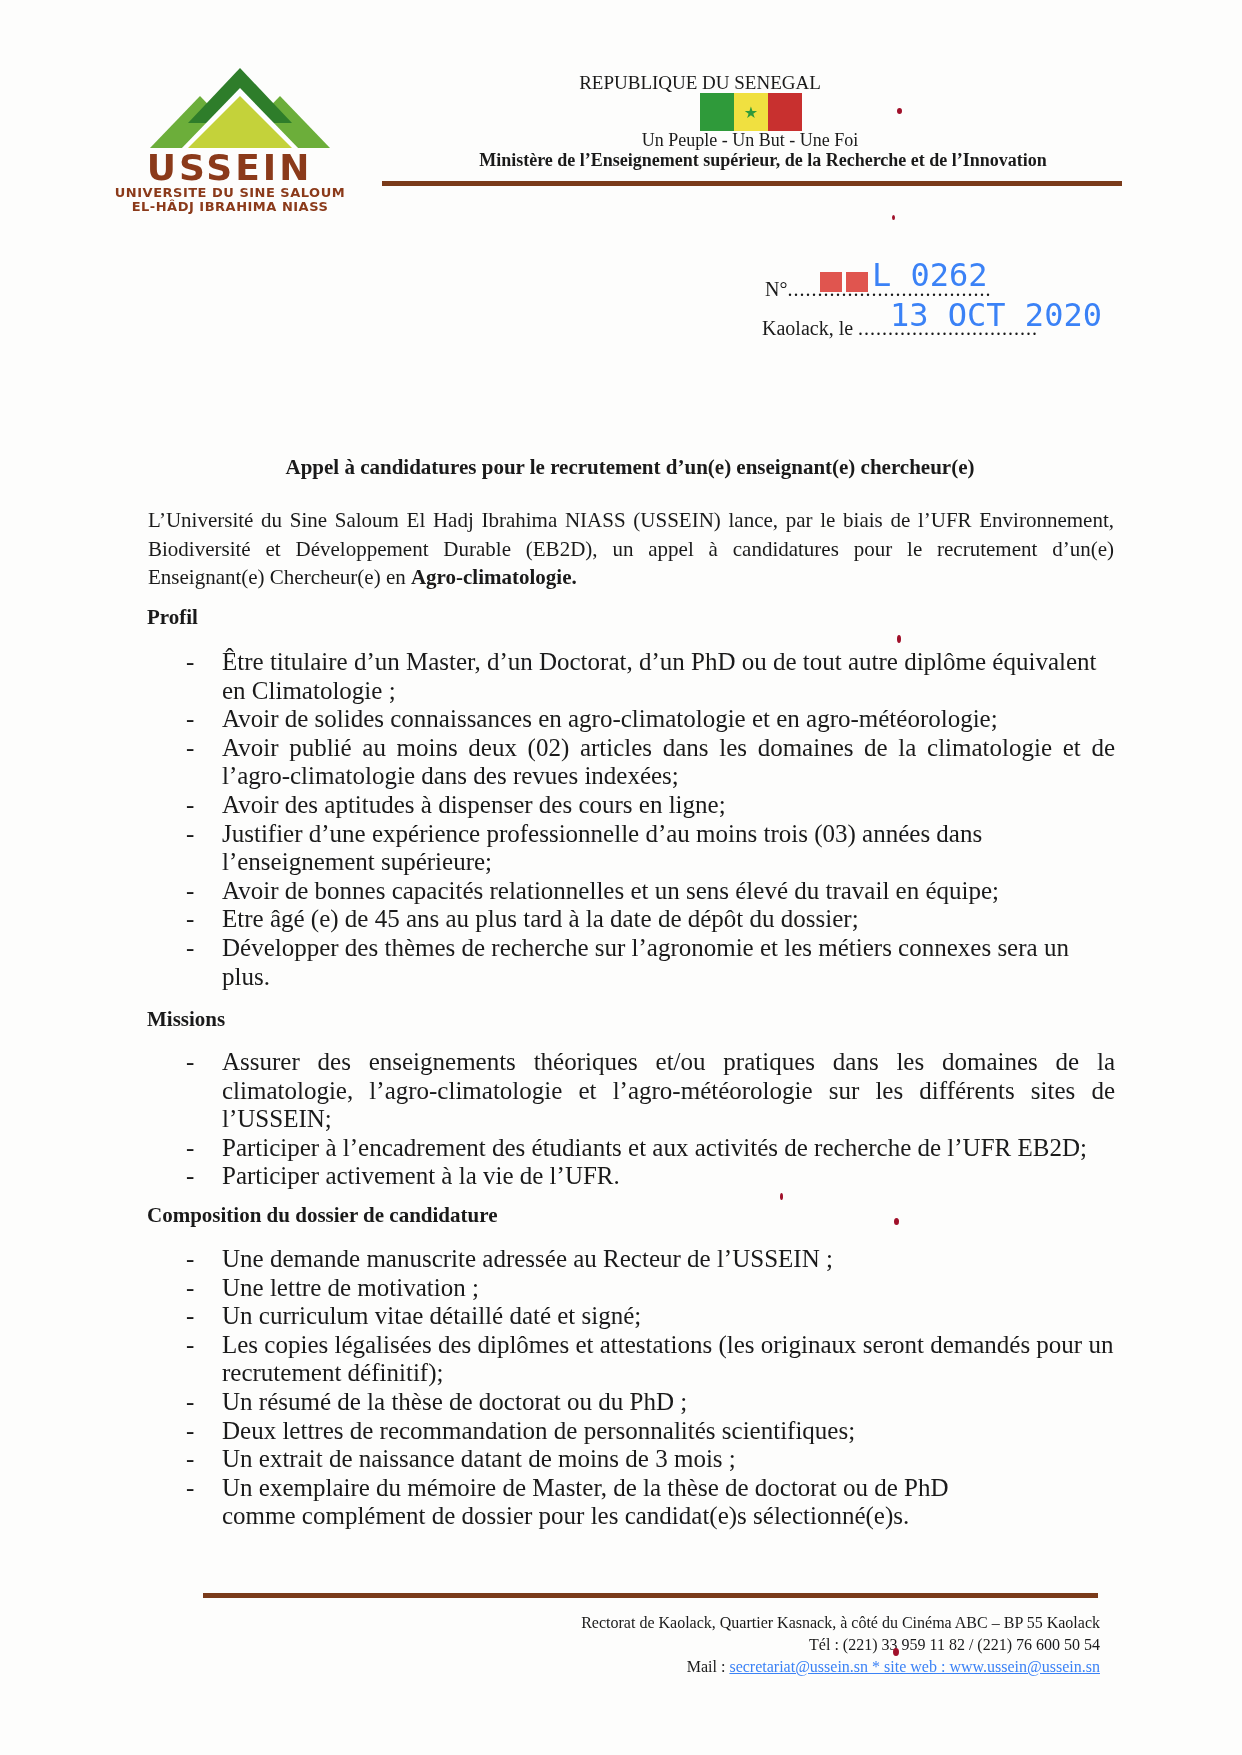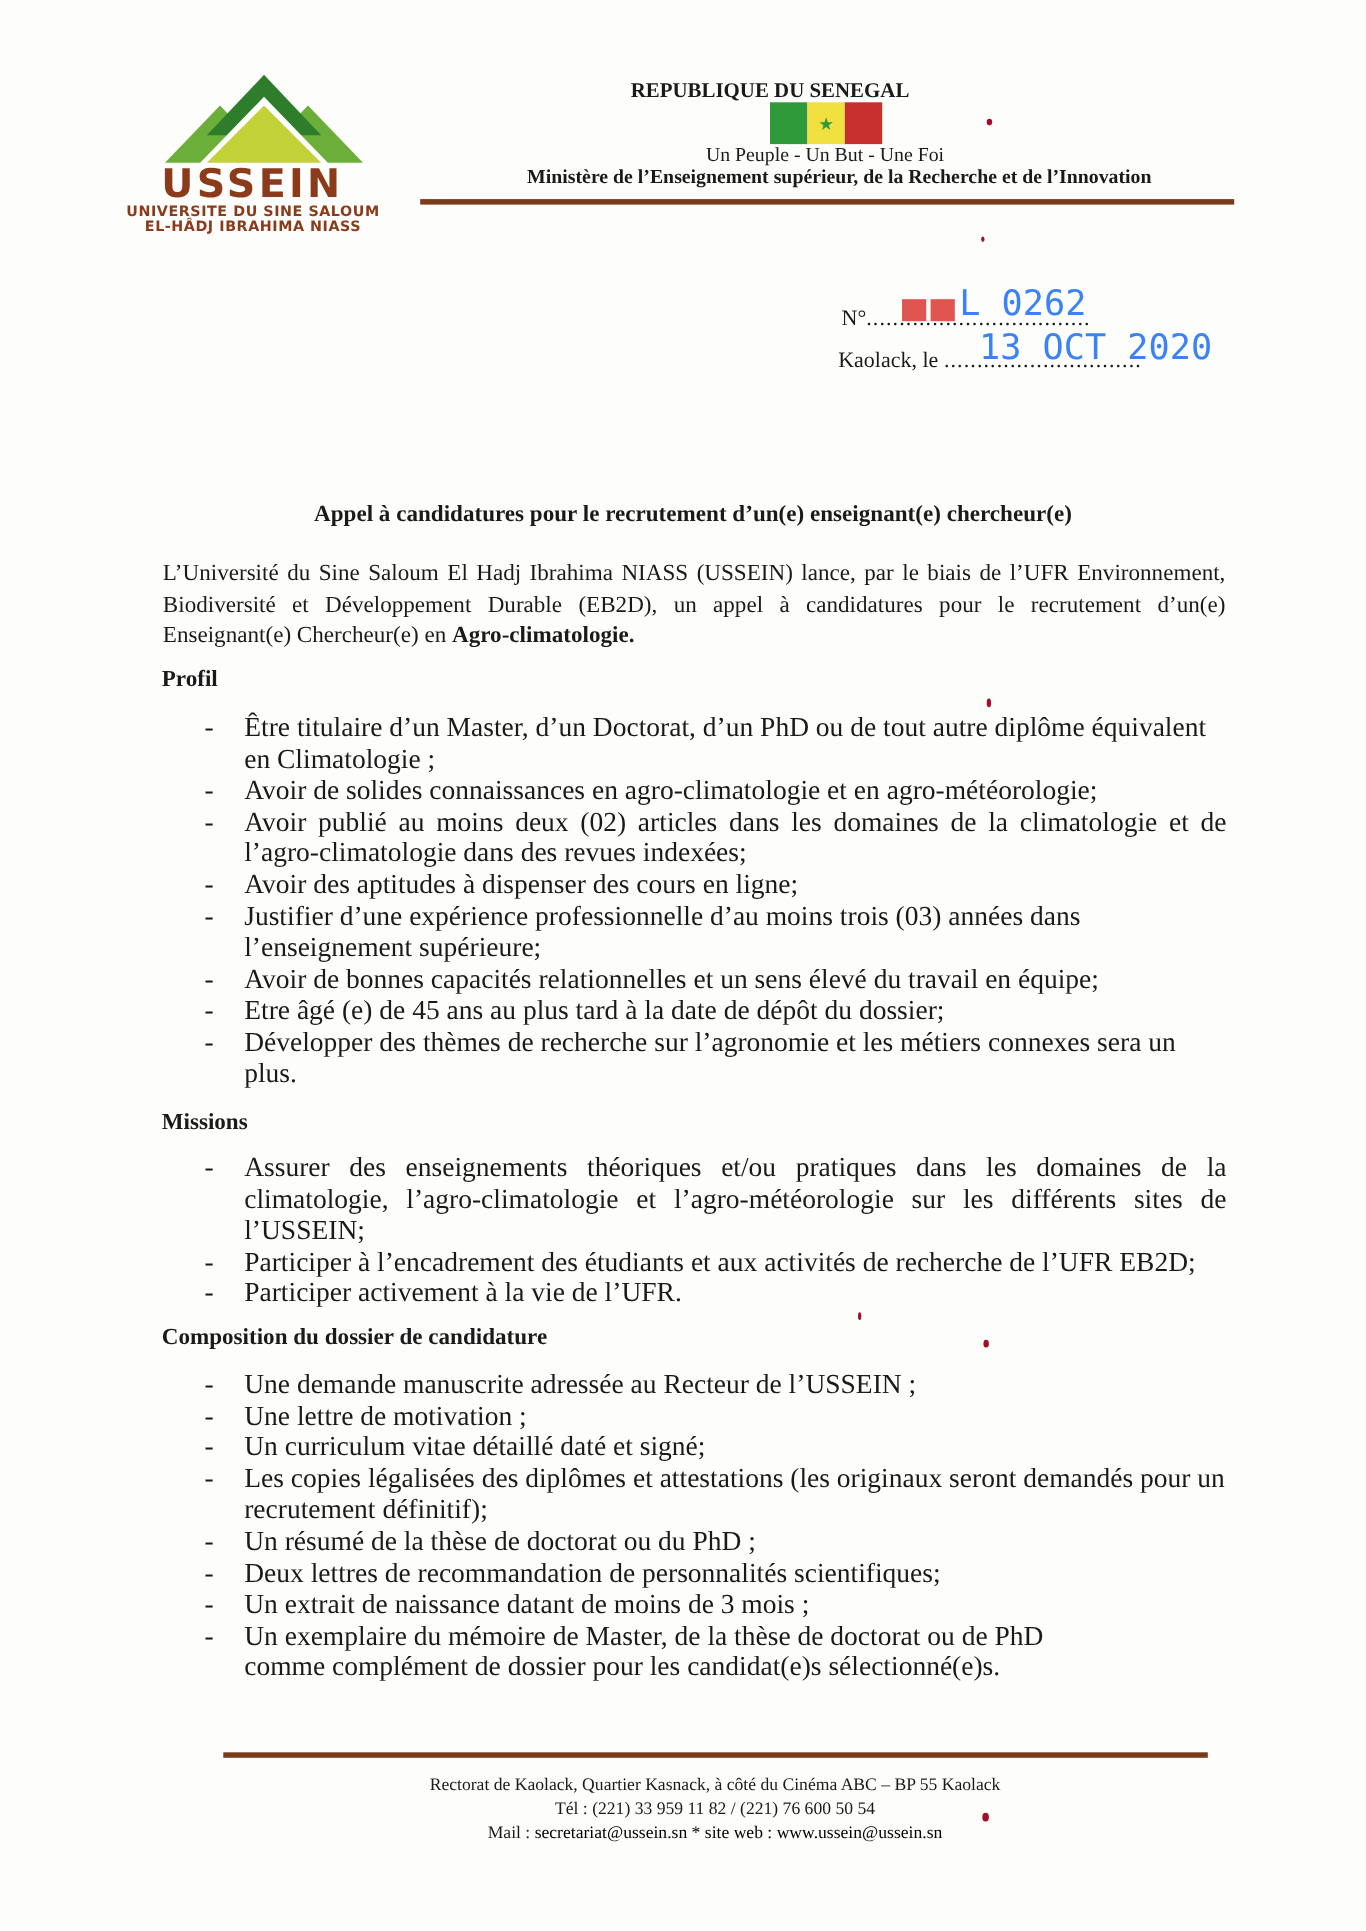--- a/index.html
+++ b/index.html
@@ -13,7 +13,7 @@
   .logo-word { left:122px; top:150px; width:215px; text-align:center; font-family:"DejaVu Sans", sans-serif; font-weight:bold; font-size:36px; letter-spacing:3px; color:#8b3a1a; line-height:36px; }
   .logo-sub { left:100px; width:260px; text-align:center; font-family:"DejaVu Sans", sans-serif; font-weight:bold; font-size:13px; color:#8b3a1a; letter-spacing:0.5px; line-height:15px; }
   
-  .rep { left:380px; top:72px; width:640px; text-align:center; font-weight:bold; font-size:19px; }
+  .rep { left:380px; top:72px; width:640px; text-align:center; font-weight:normal; font-size:19px; }
   .flag { left:700px; top:93px; width:102px; height:38px; display:flex; }
   .flag div { flex:1; position:relative; }
   .motto { left:380px; top:130px; width:740px; text-align:center; font-size:18px; }

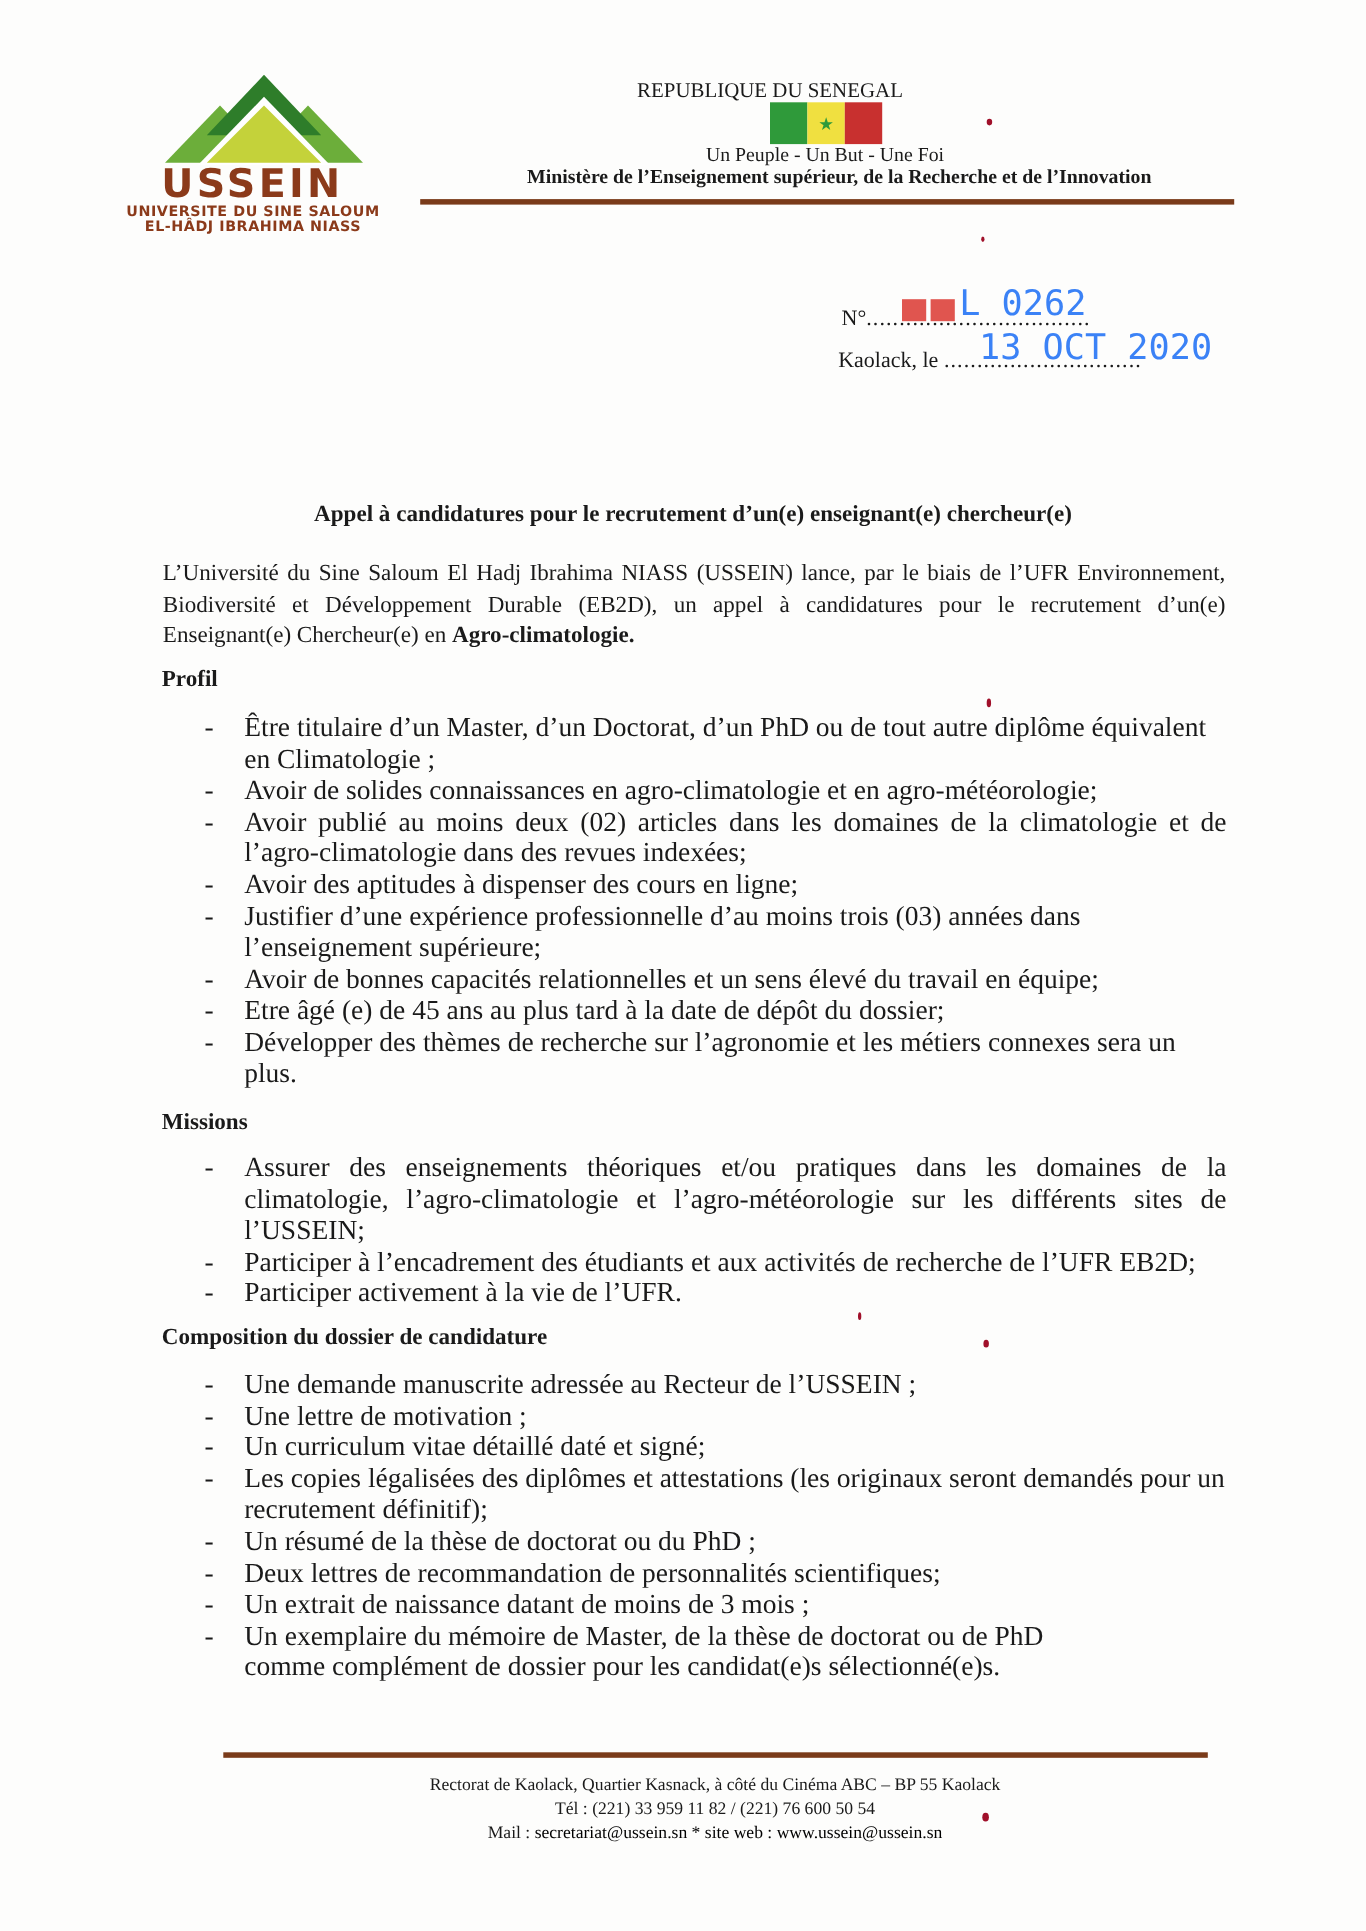--- a/index.html
+++ b/index.html
@@ -34,7 +34,7 @@
   .list li.just { text-align:justify; }
   .list li::before { content:"-"; position:absolute; left:6px; top:0; }
   
-  .footer { left:200px; width:900px; text-align:center; font-size:16px; line-height:22px; }
+  .footer { left:200px; width:900px; text-align:right; font-size:16px; line-height:22px; }
   .link { color:#000000; }
   .speck { position:absolute; background:#a0102a; border-radius:50%; }
 </style>

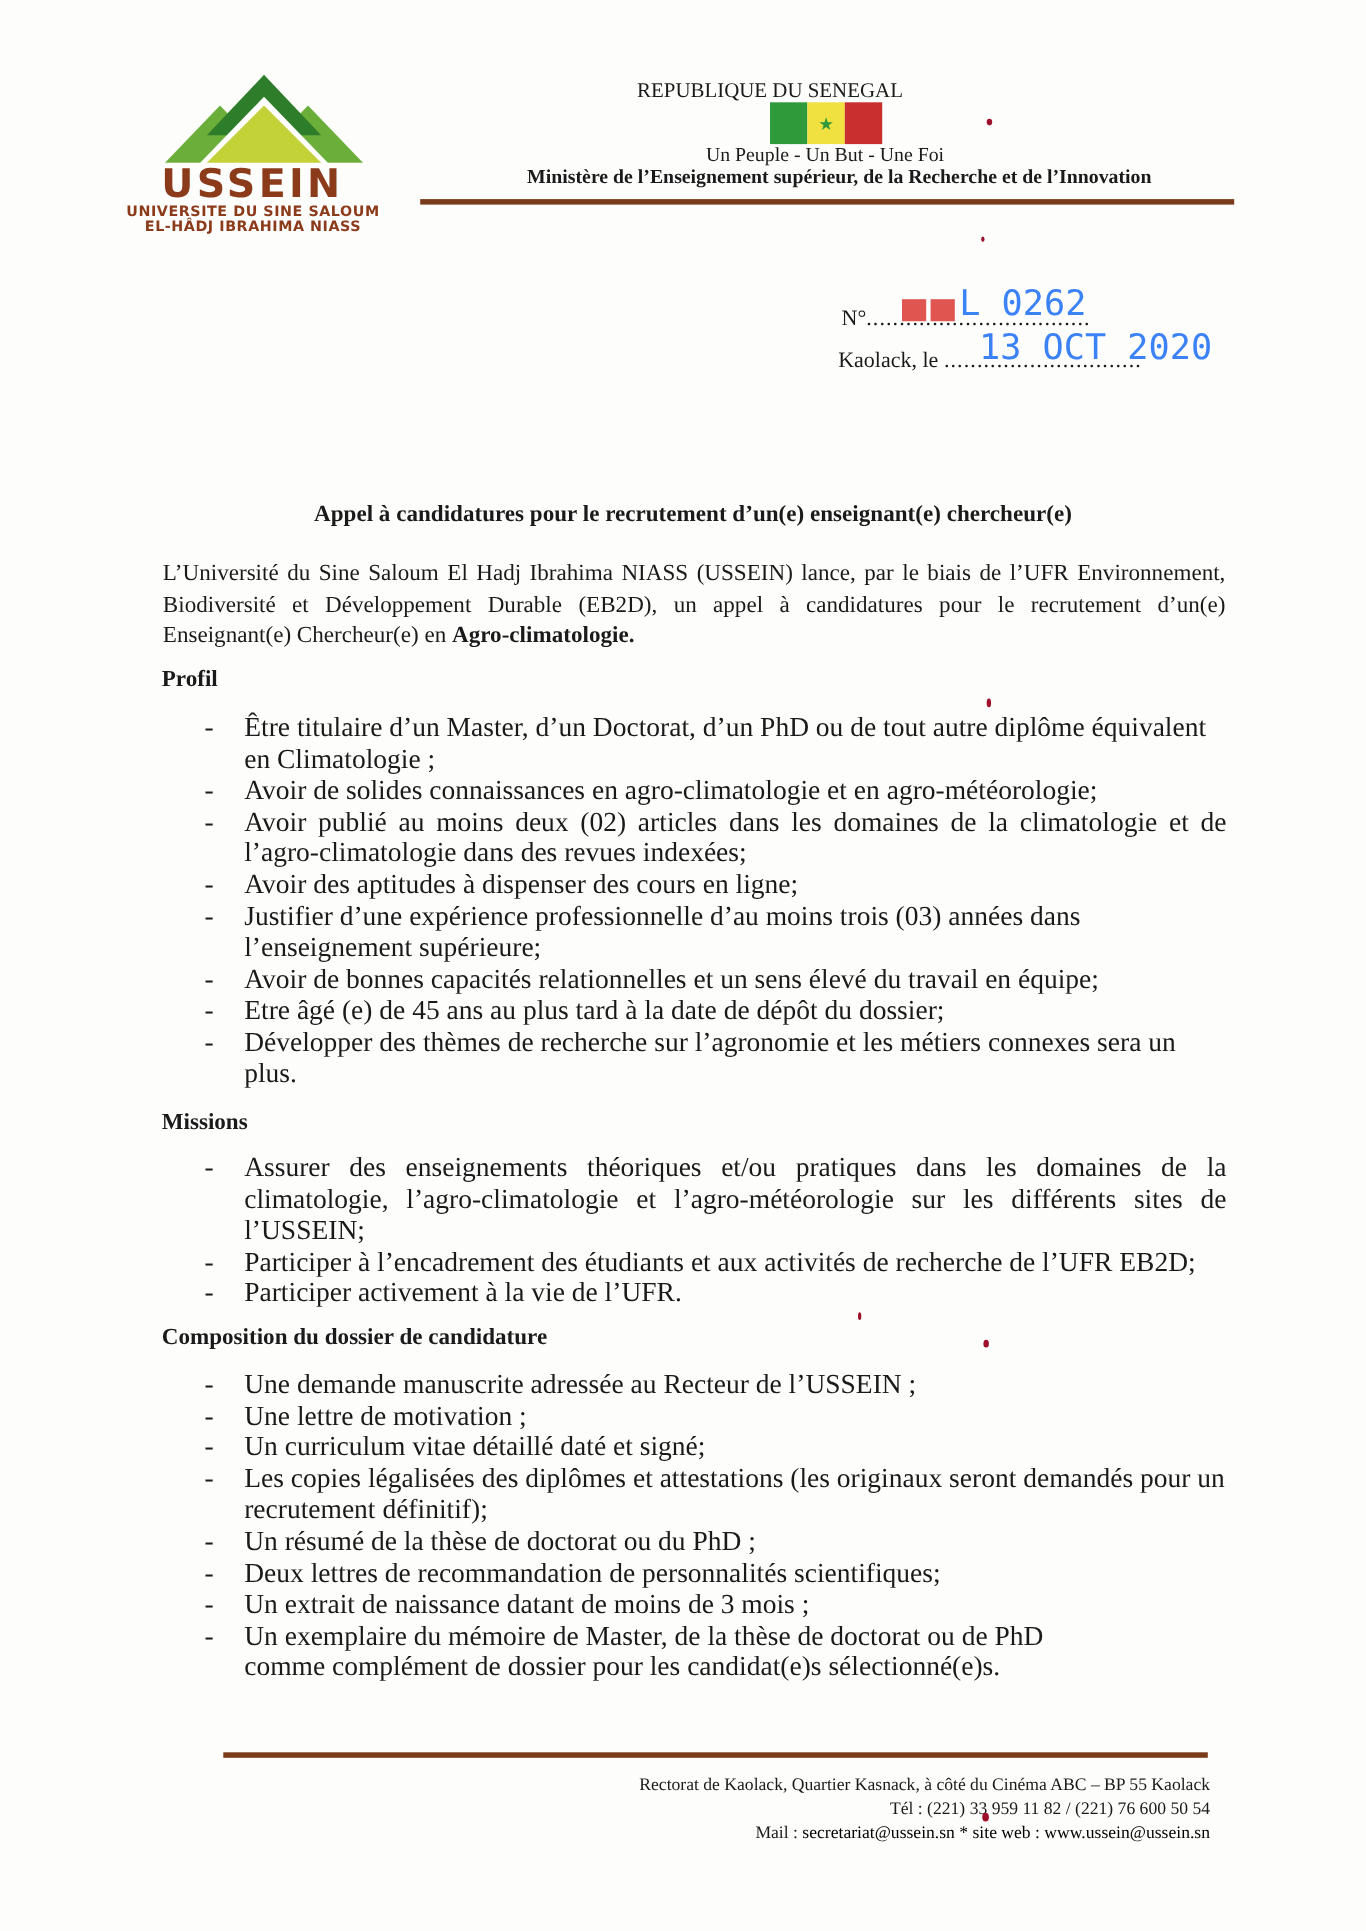--- a/index.html
+++ b/index.html
@@ -35,7 +35,7 @@
   .list li::before { content:"-"; position:absolute; left:6px; top:0; }
   
   .footer { left:200px; width:900px; text-align:right; font-size:16px; line-height:22px; }
-  .link { color:#000000; }
+  .link { color:#3b82f6; text-decoration:underline; }
   .speck { position:absolute; background:#a0102a; border-radius:50%; }
 </style>
 </head>

